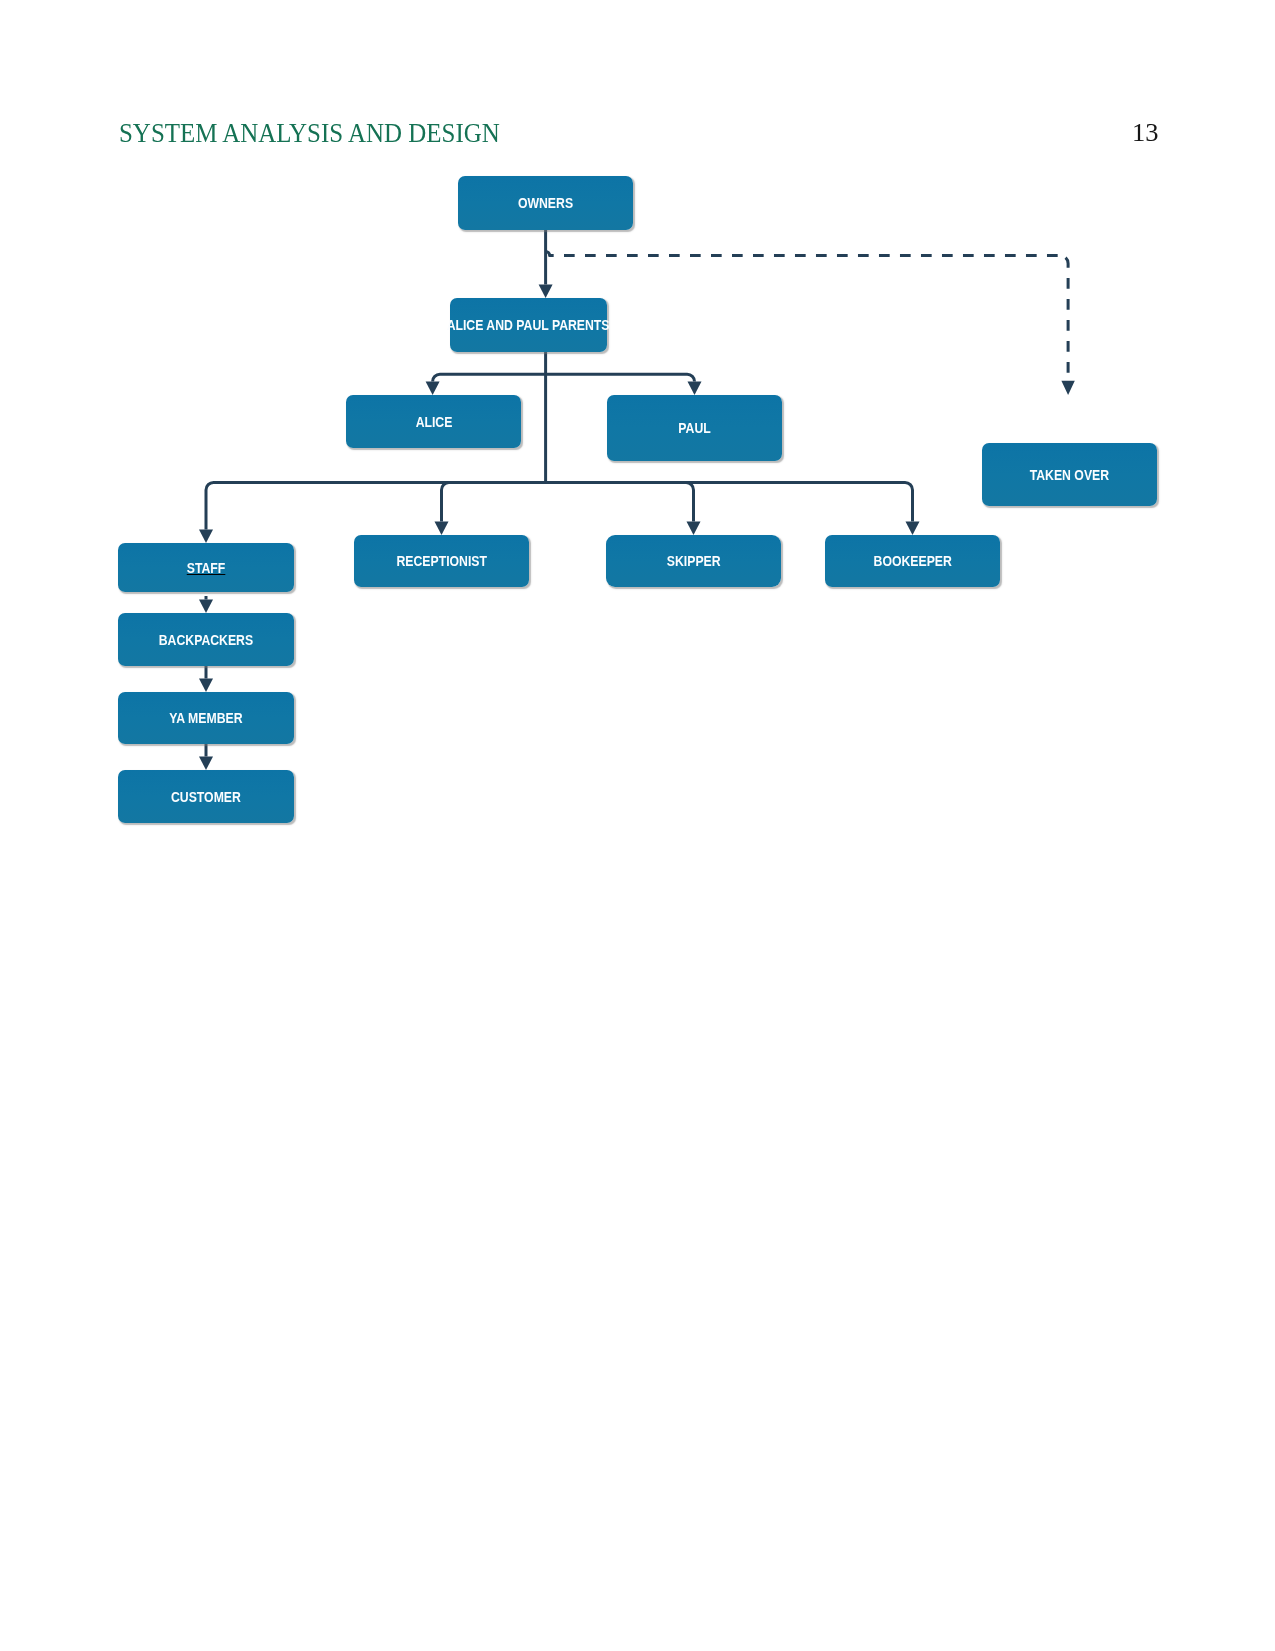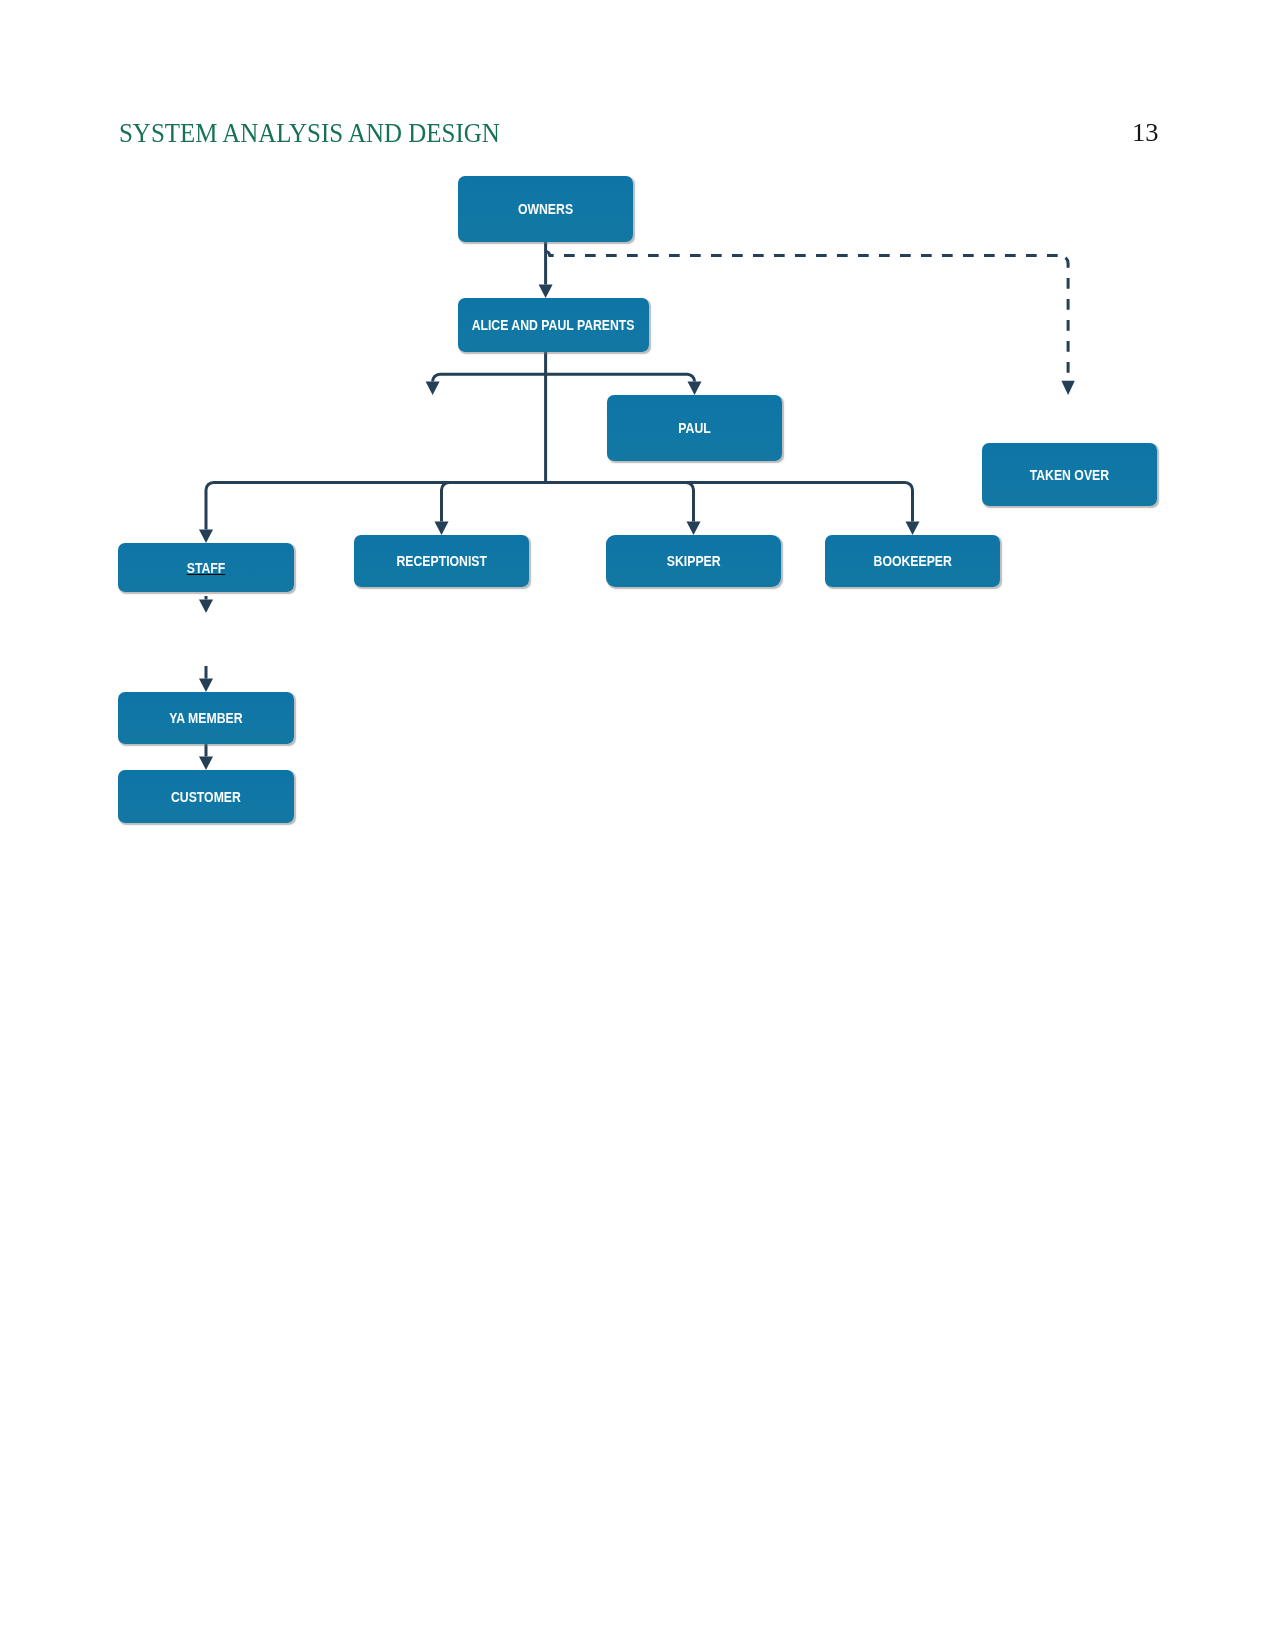--- a/index.html
+++ b/index.html
@@ -75,7 +75,7 @@
         <path d="M 206 744 V 756.5" fill="none" stroke="#243f56" stroke-width="3" stroke-linecap="butt" stroke-linejoin="round"></path>
         <path d="M 199 756.5 L 213 756.5 L 206 770 Z" fill="#243f56"></path>
       </svg>
-  <div class="node" style="left: 458px; top: 176px; width: 175px; height: 66px;">
+  <div class="node" style="left: 458px; top: 176px; width: 175px; height: 54px;">
         <span>OWNERS</span>
       </div>
       <div class="node" style="left: 450px; top: 298px; width: 191px; height: 54px; margin-left: 8px;">

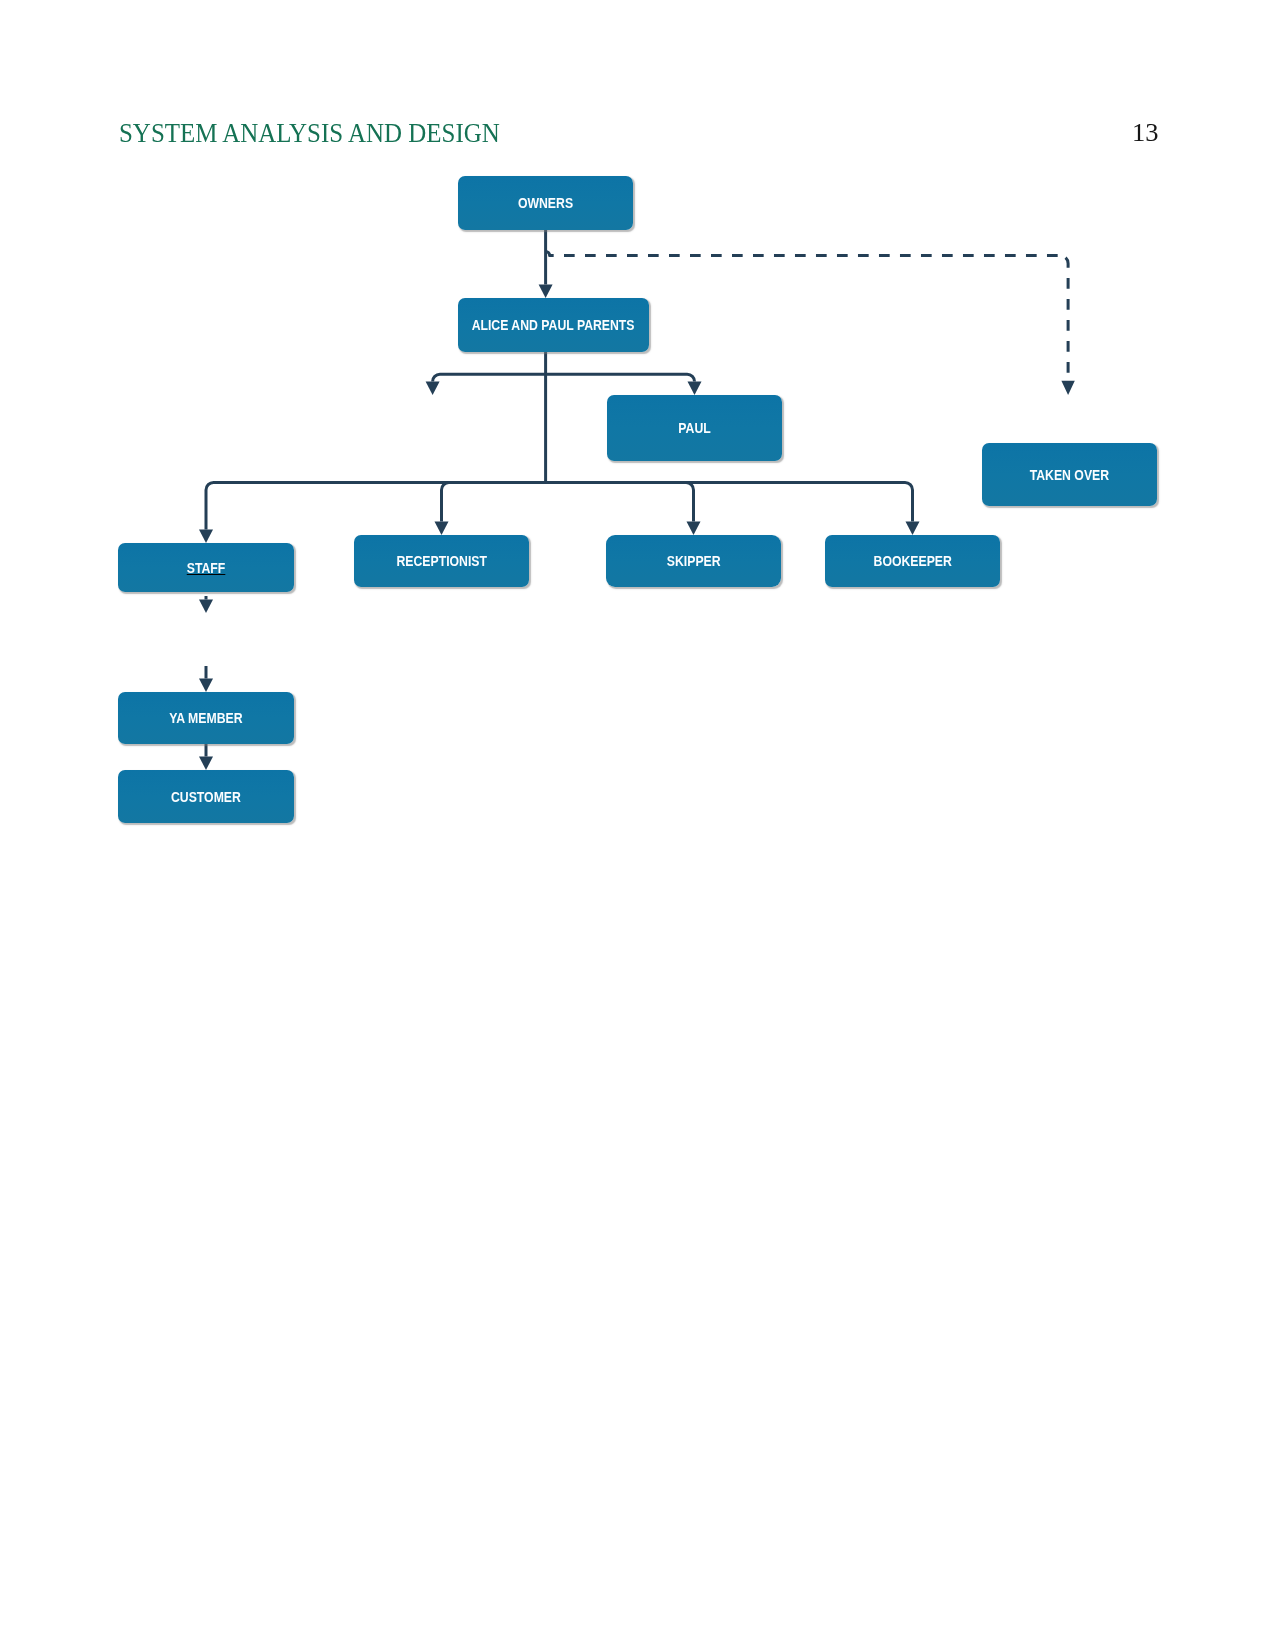--- a/index.html
+++ b/index.html
@@ -78,7 +78,7 @@
   <div class="node" style="left: 458px; top: 176px; width: 175px; height: 54px;">
         <span>OWNERS</span>
       </div>
-      <div class="node" style="left: 450px; top: 298px; width: 191px; height: 54px; margin-left: 8px;">
+      <div class="node" style="left: 450px; top: 298px; width: 157px; height: 54px;">
         <span>ALICE AND PAUL PARENTS</span>
       </div>
       <div class="node" style="left: 607px; top: 395px; width: 175px; height: 66px;">

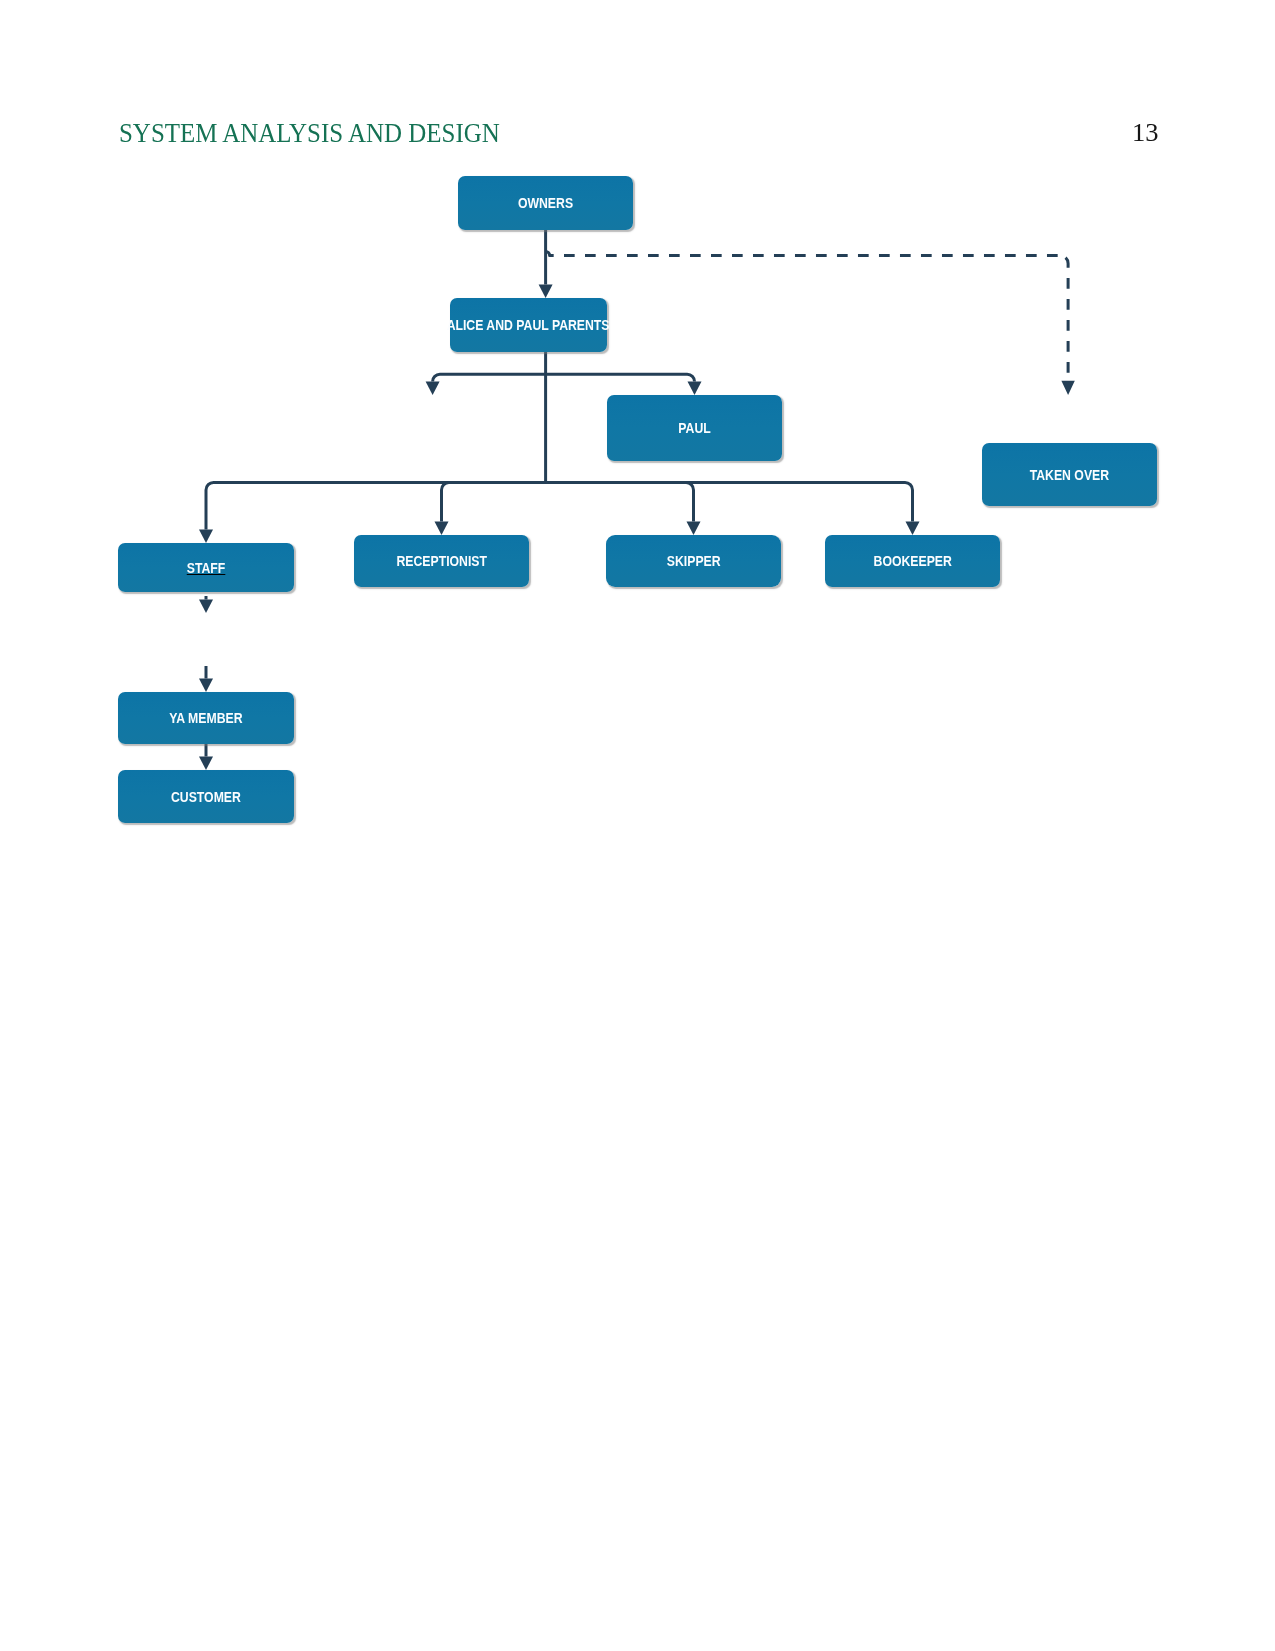--- a/index.html
+++ b/index.html
@@ -81,6 +81,9 @@
       <div class="node" style="left: 450px; top: 298px; width: 157px; height: 54px;">
         <span>ALICE AND PAUL PARENTS</span>
       </div>
+      <div class="node" style="left: 346px; top: 395px; width: 175px; height: 53px;">
+        <span>ALICE</span>
+      </div>
       <div class="node" style="left: 607px; top: 395px; width: 175px; height: 66px;">
         <span>PAUL</span>
       </div>

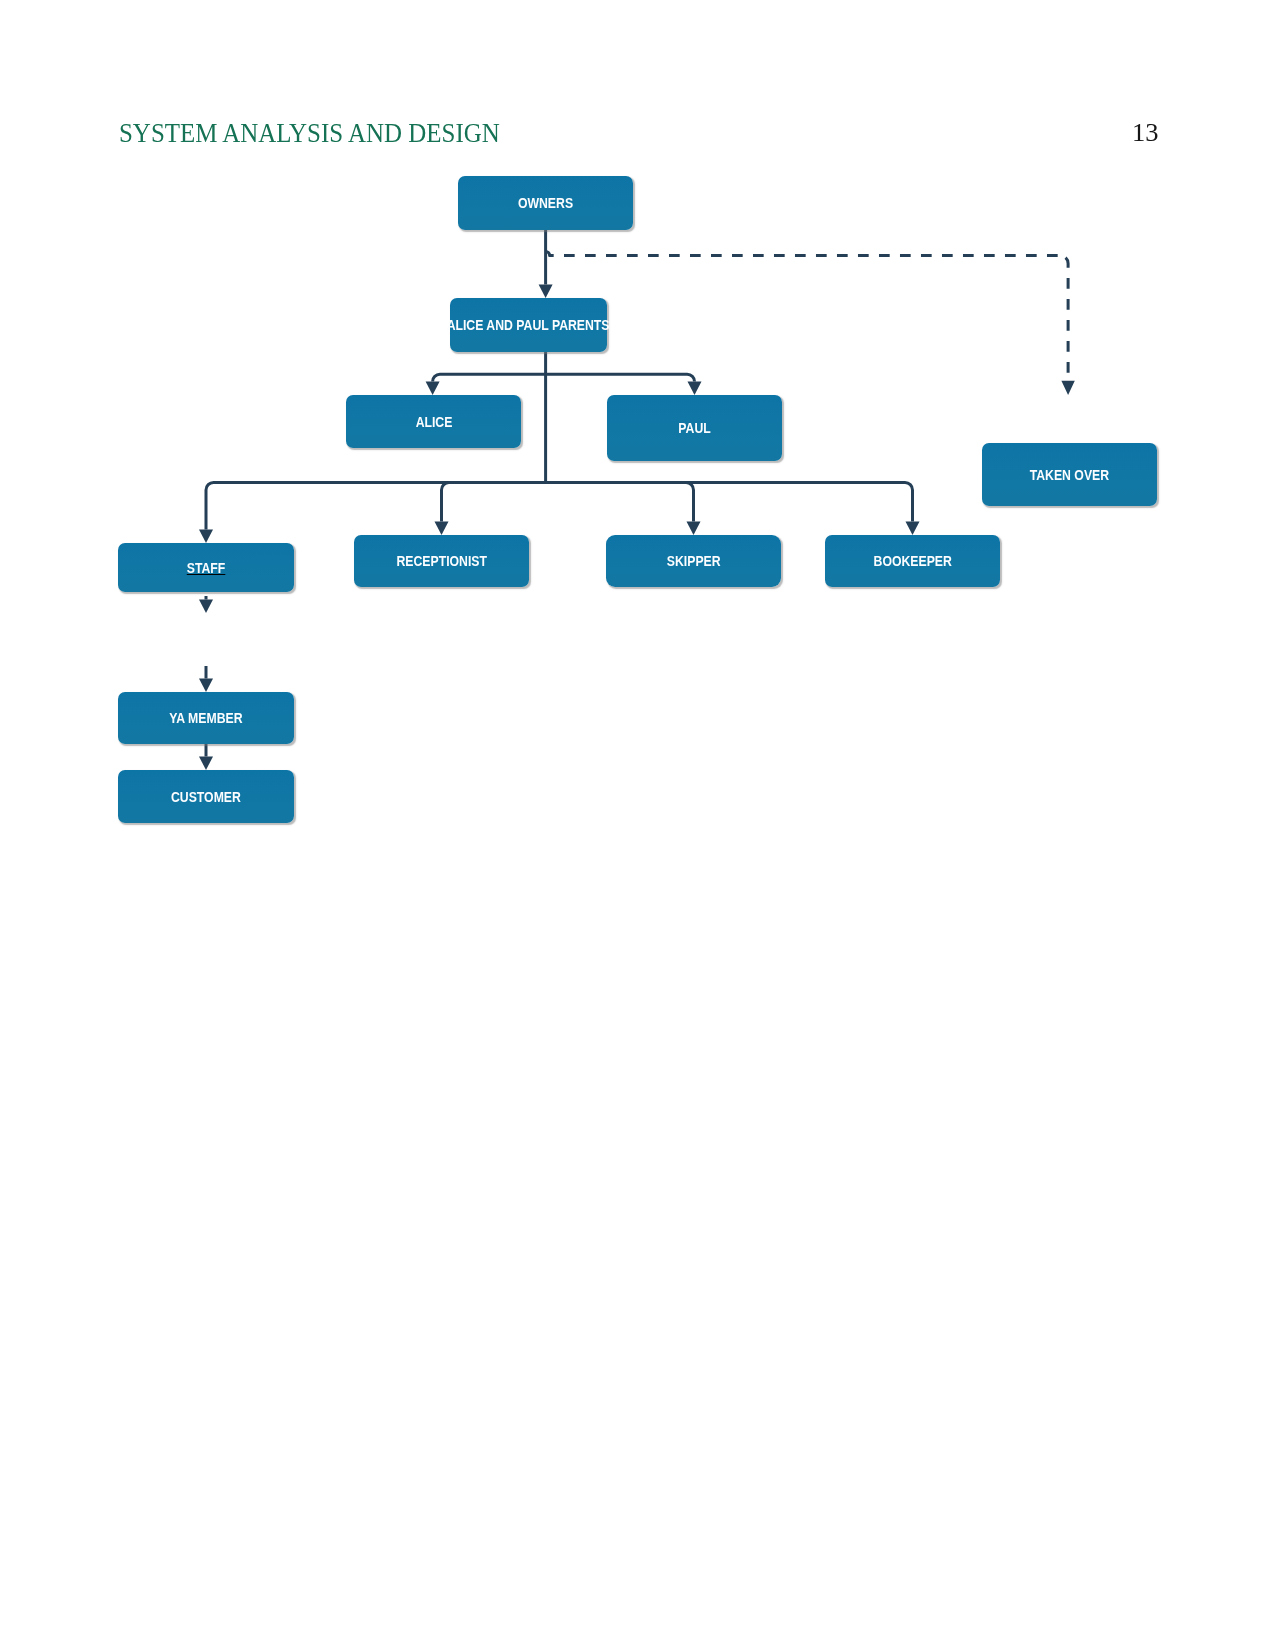--- a/index.html
+++ b/index.html
@@ -102,6 +102,9 @@
       <div class="node" style="left: 825px; top: 535px; width: 175px; height: 52px;">
         <span>BOOKEEPER</span>
       </div>
+      <div class="node" style="left: 118px; top: 613px; width: 176px; height: 53px;">
+        <span>BACKPACKERS</span>
+      </div>
       <div class="node" style="left: 118px; top: 692px; width: 176px; height: 52px;">
         <span>YA MEMBER</span>
       </div>

